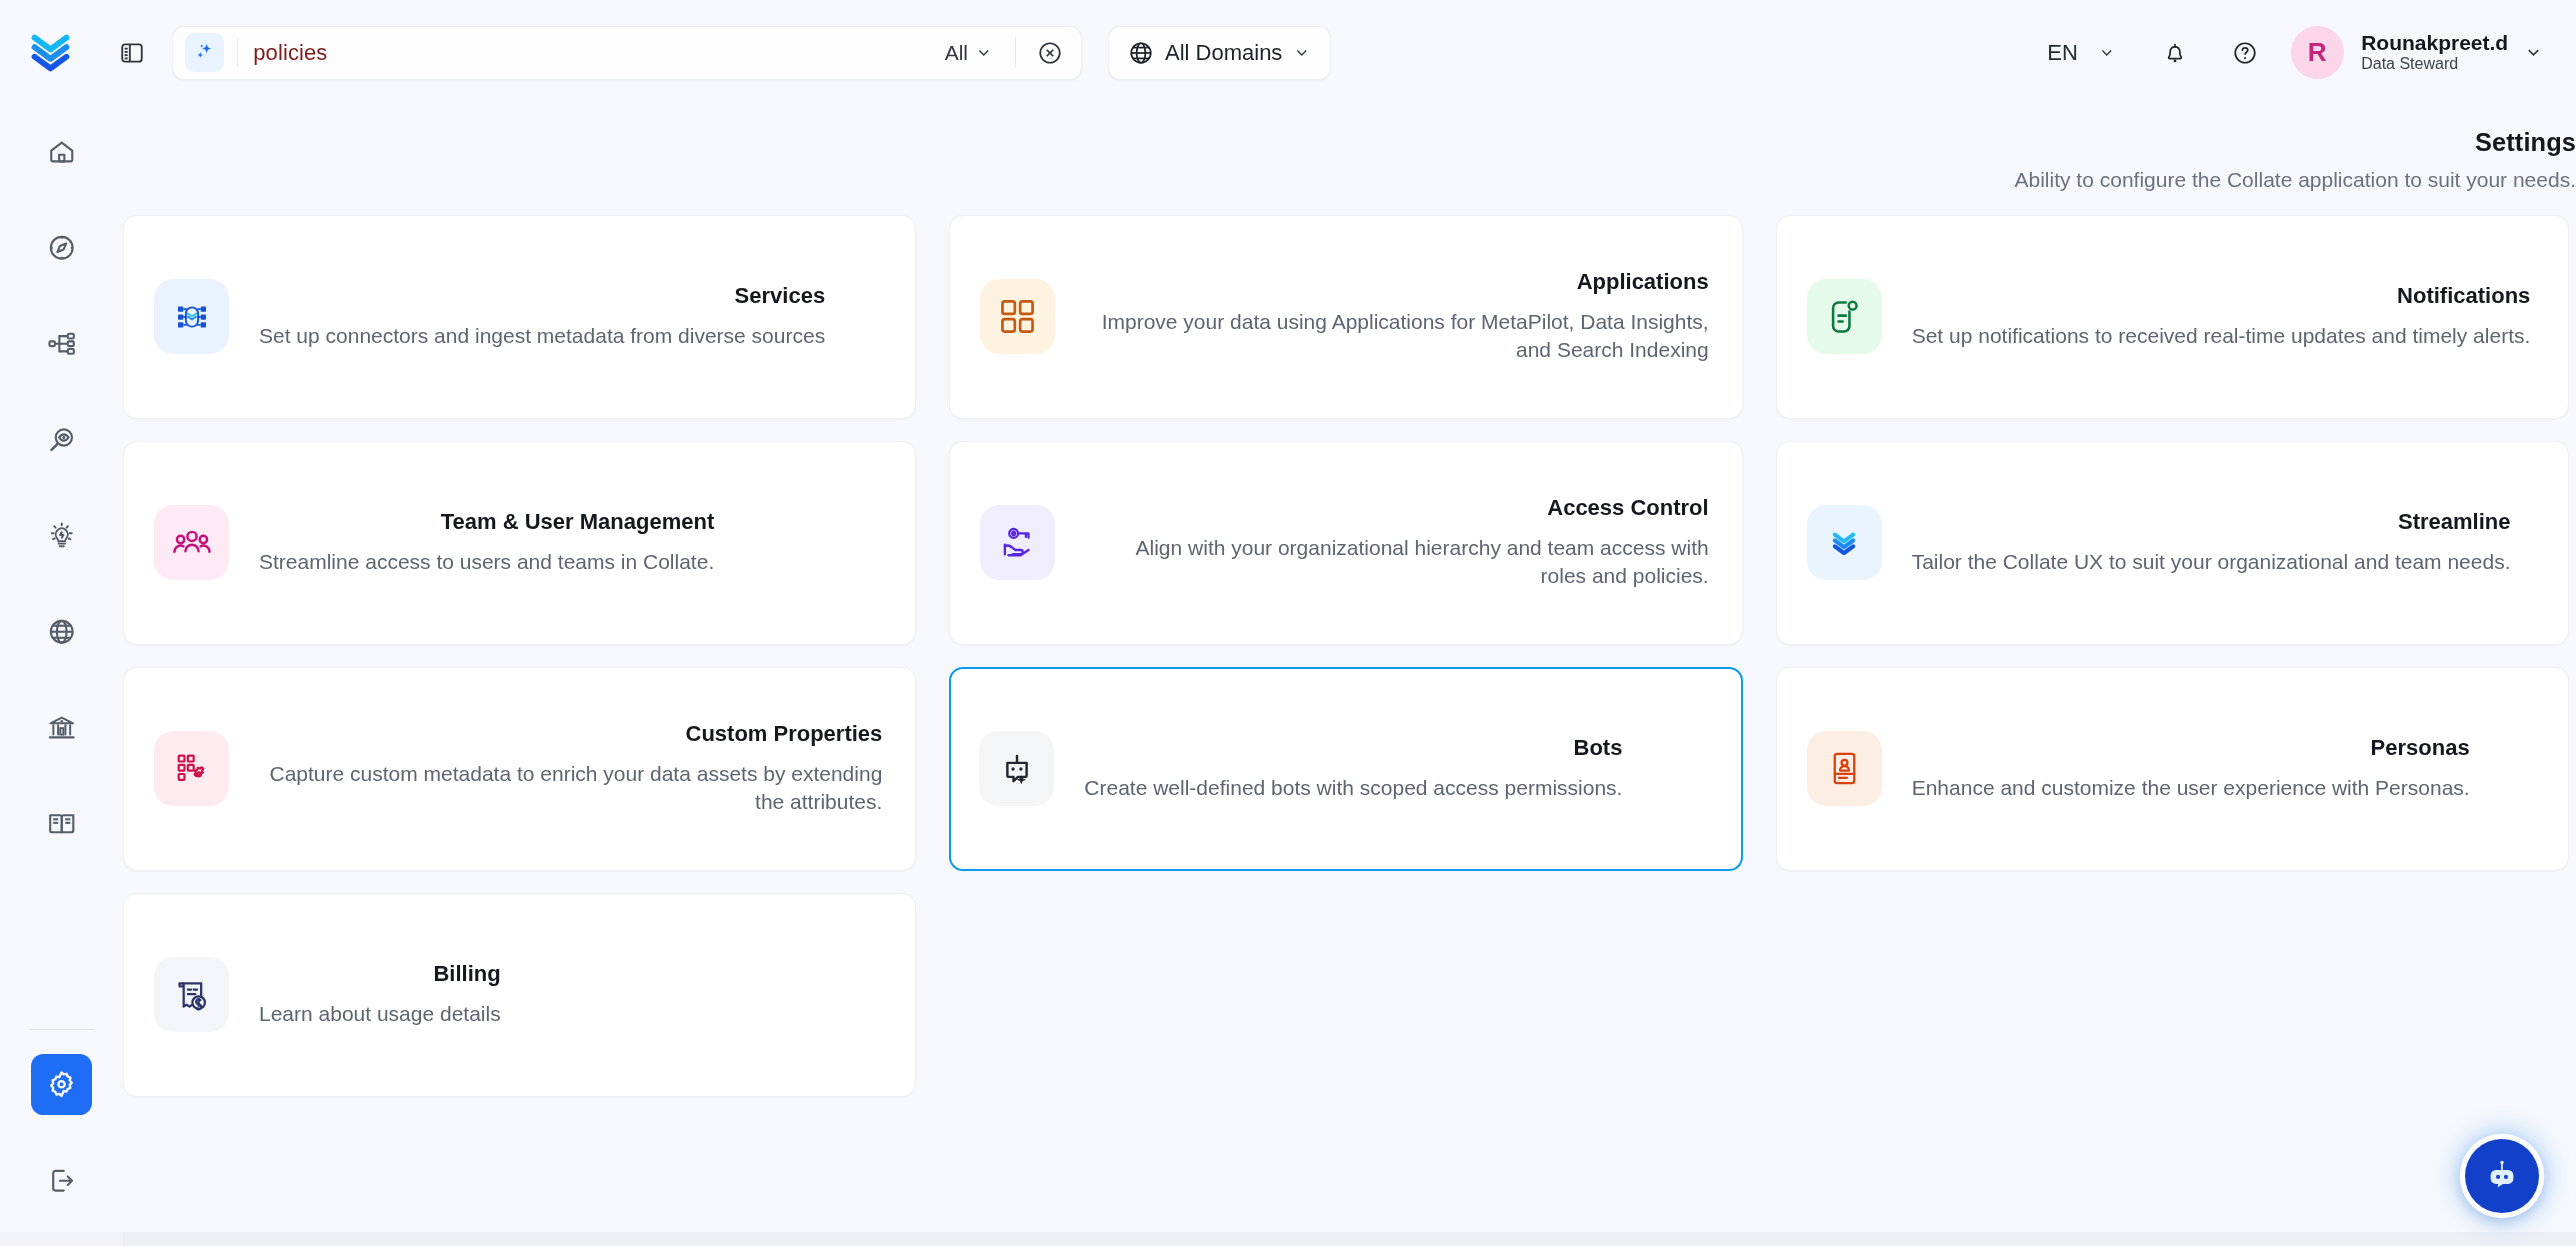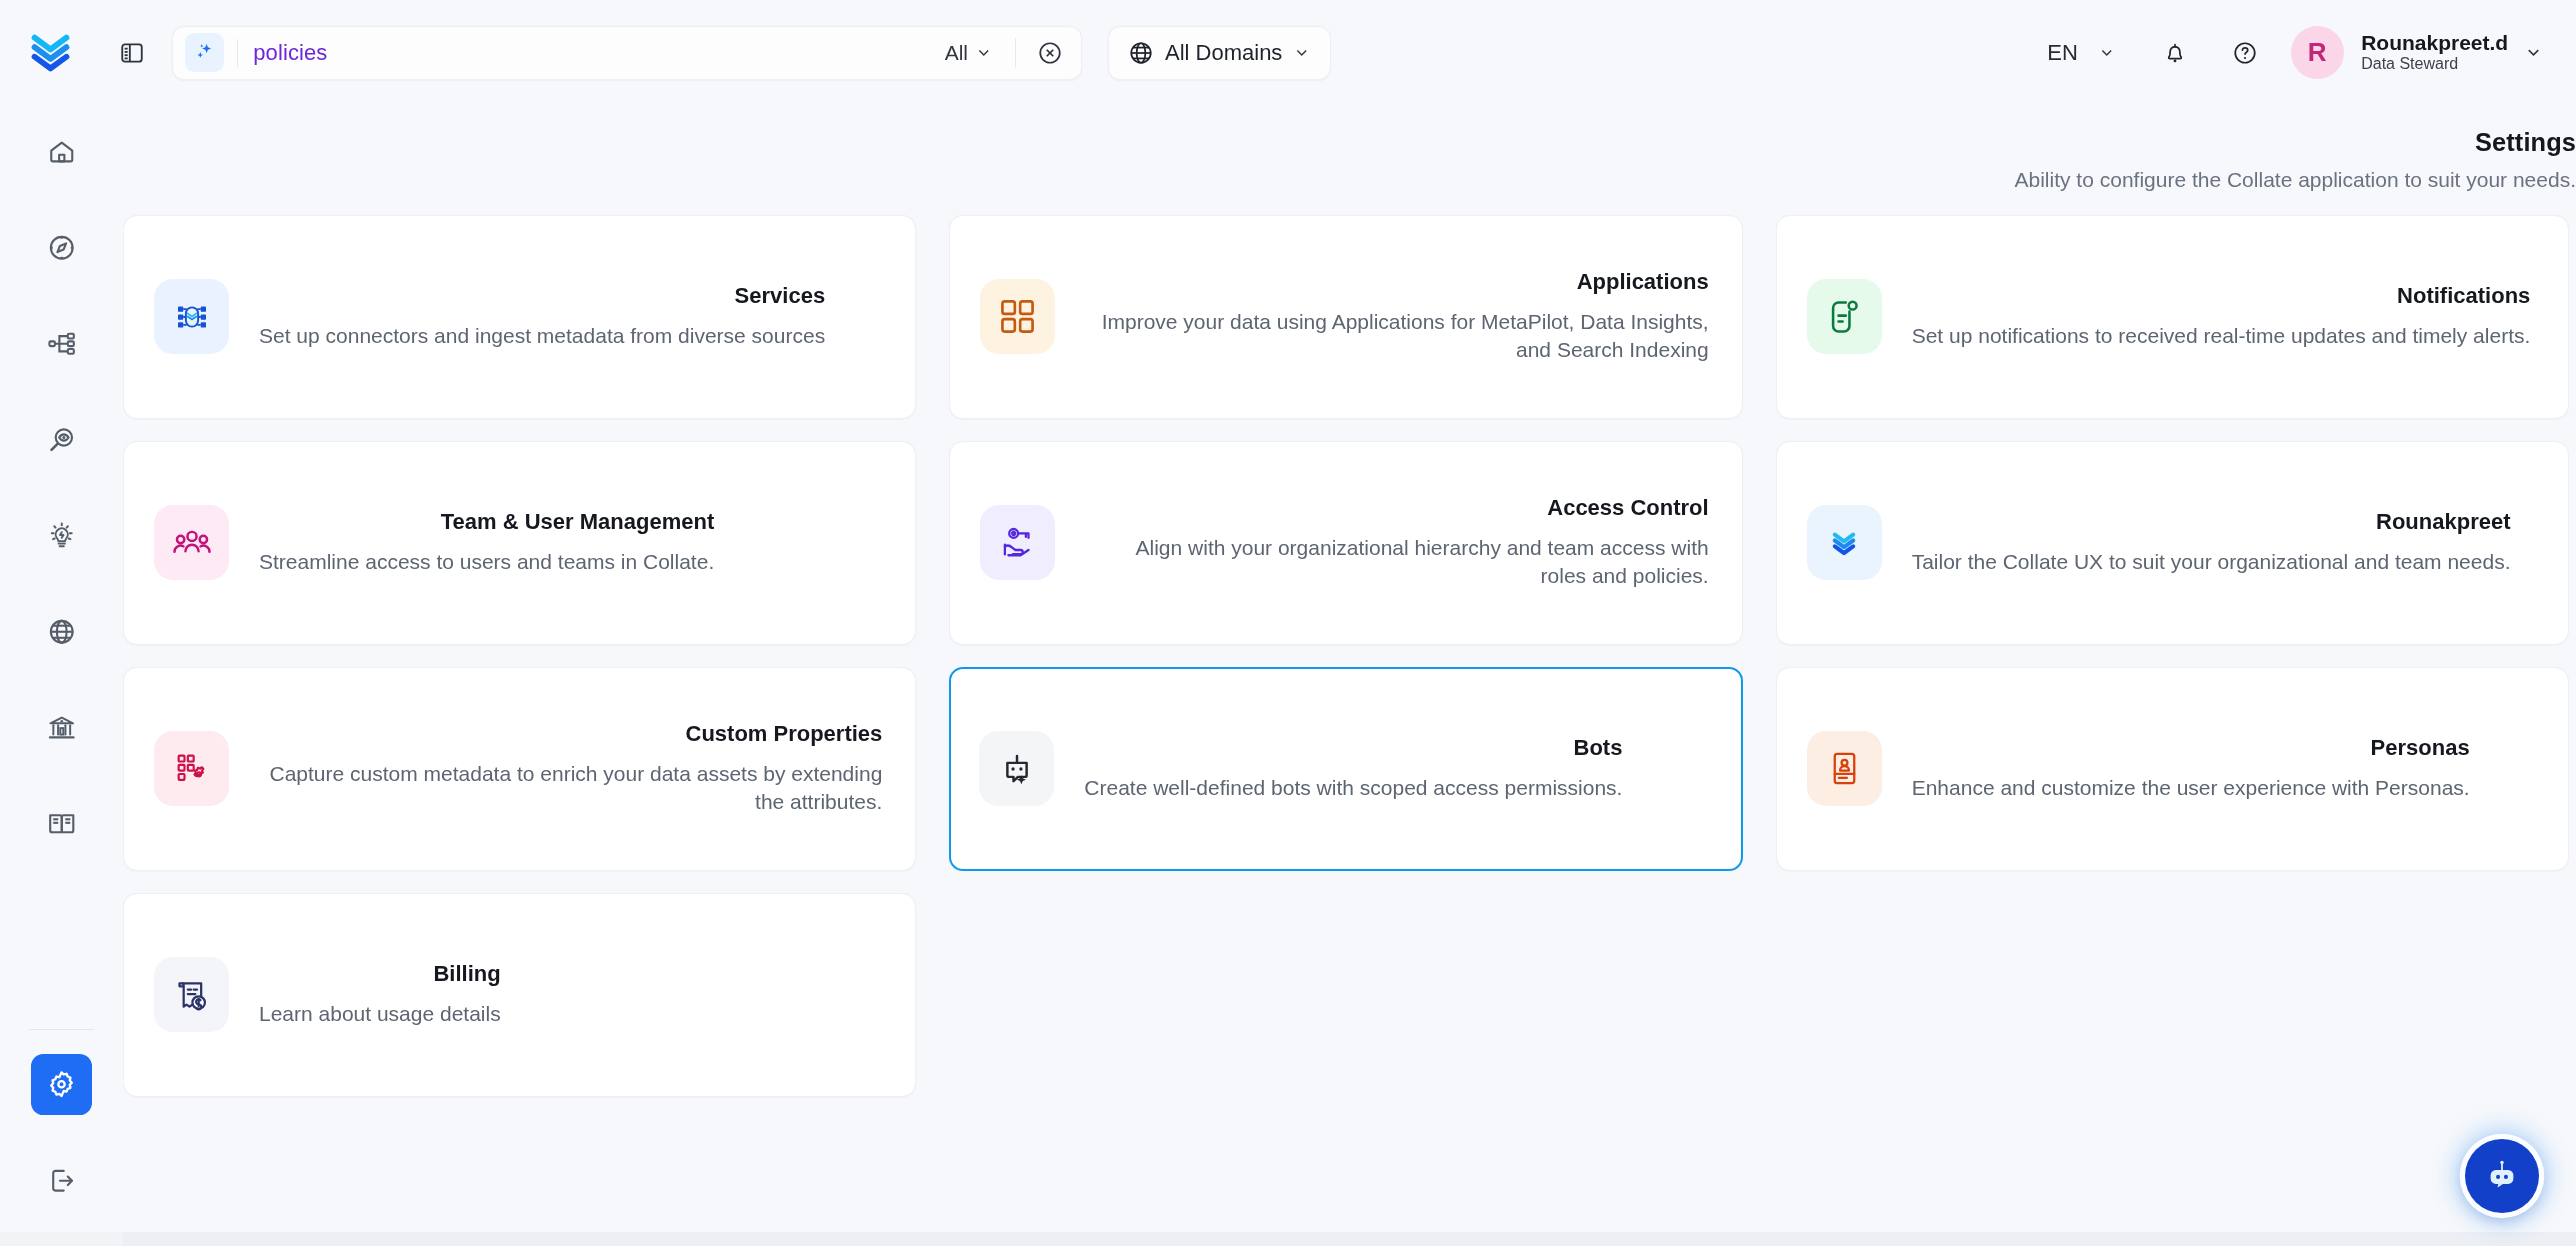--- a/index.html
+++ b/index.html
@@ -49,7 +49,7 @@
   .search-div { width: 0.9px; height: 28px; background: #e6eaf0; margin: 0 15.8px 0 12.3px; flex: none; }
   .search-input {
     flex: 1 1 auto; border: none; outline: none; background: transparent;
-    font-family: "Liberation Sans", sans-serif; font-size: 22px; color: #6d28d9;
+    font-family: "Liberation Sans", sans-serif; font-size: 22px; color: #7f1d1d;
     letter-spacing: 0.1px;
   }
   .search-input::placeholder { color: #9aa3b2; }

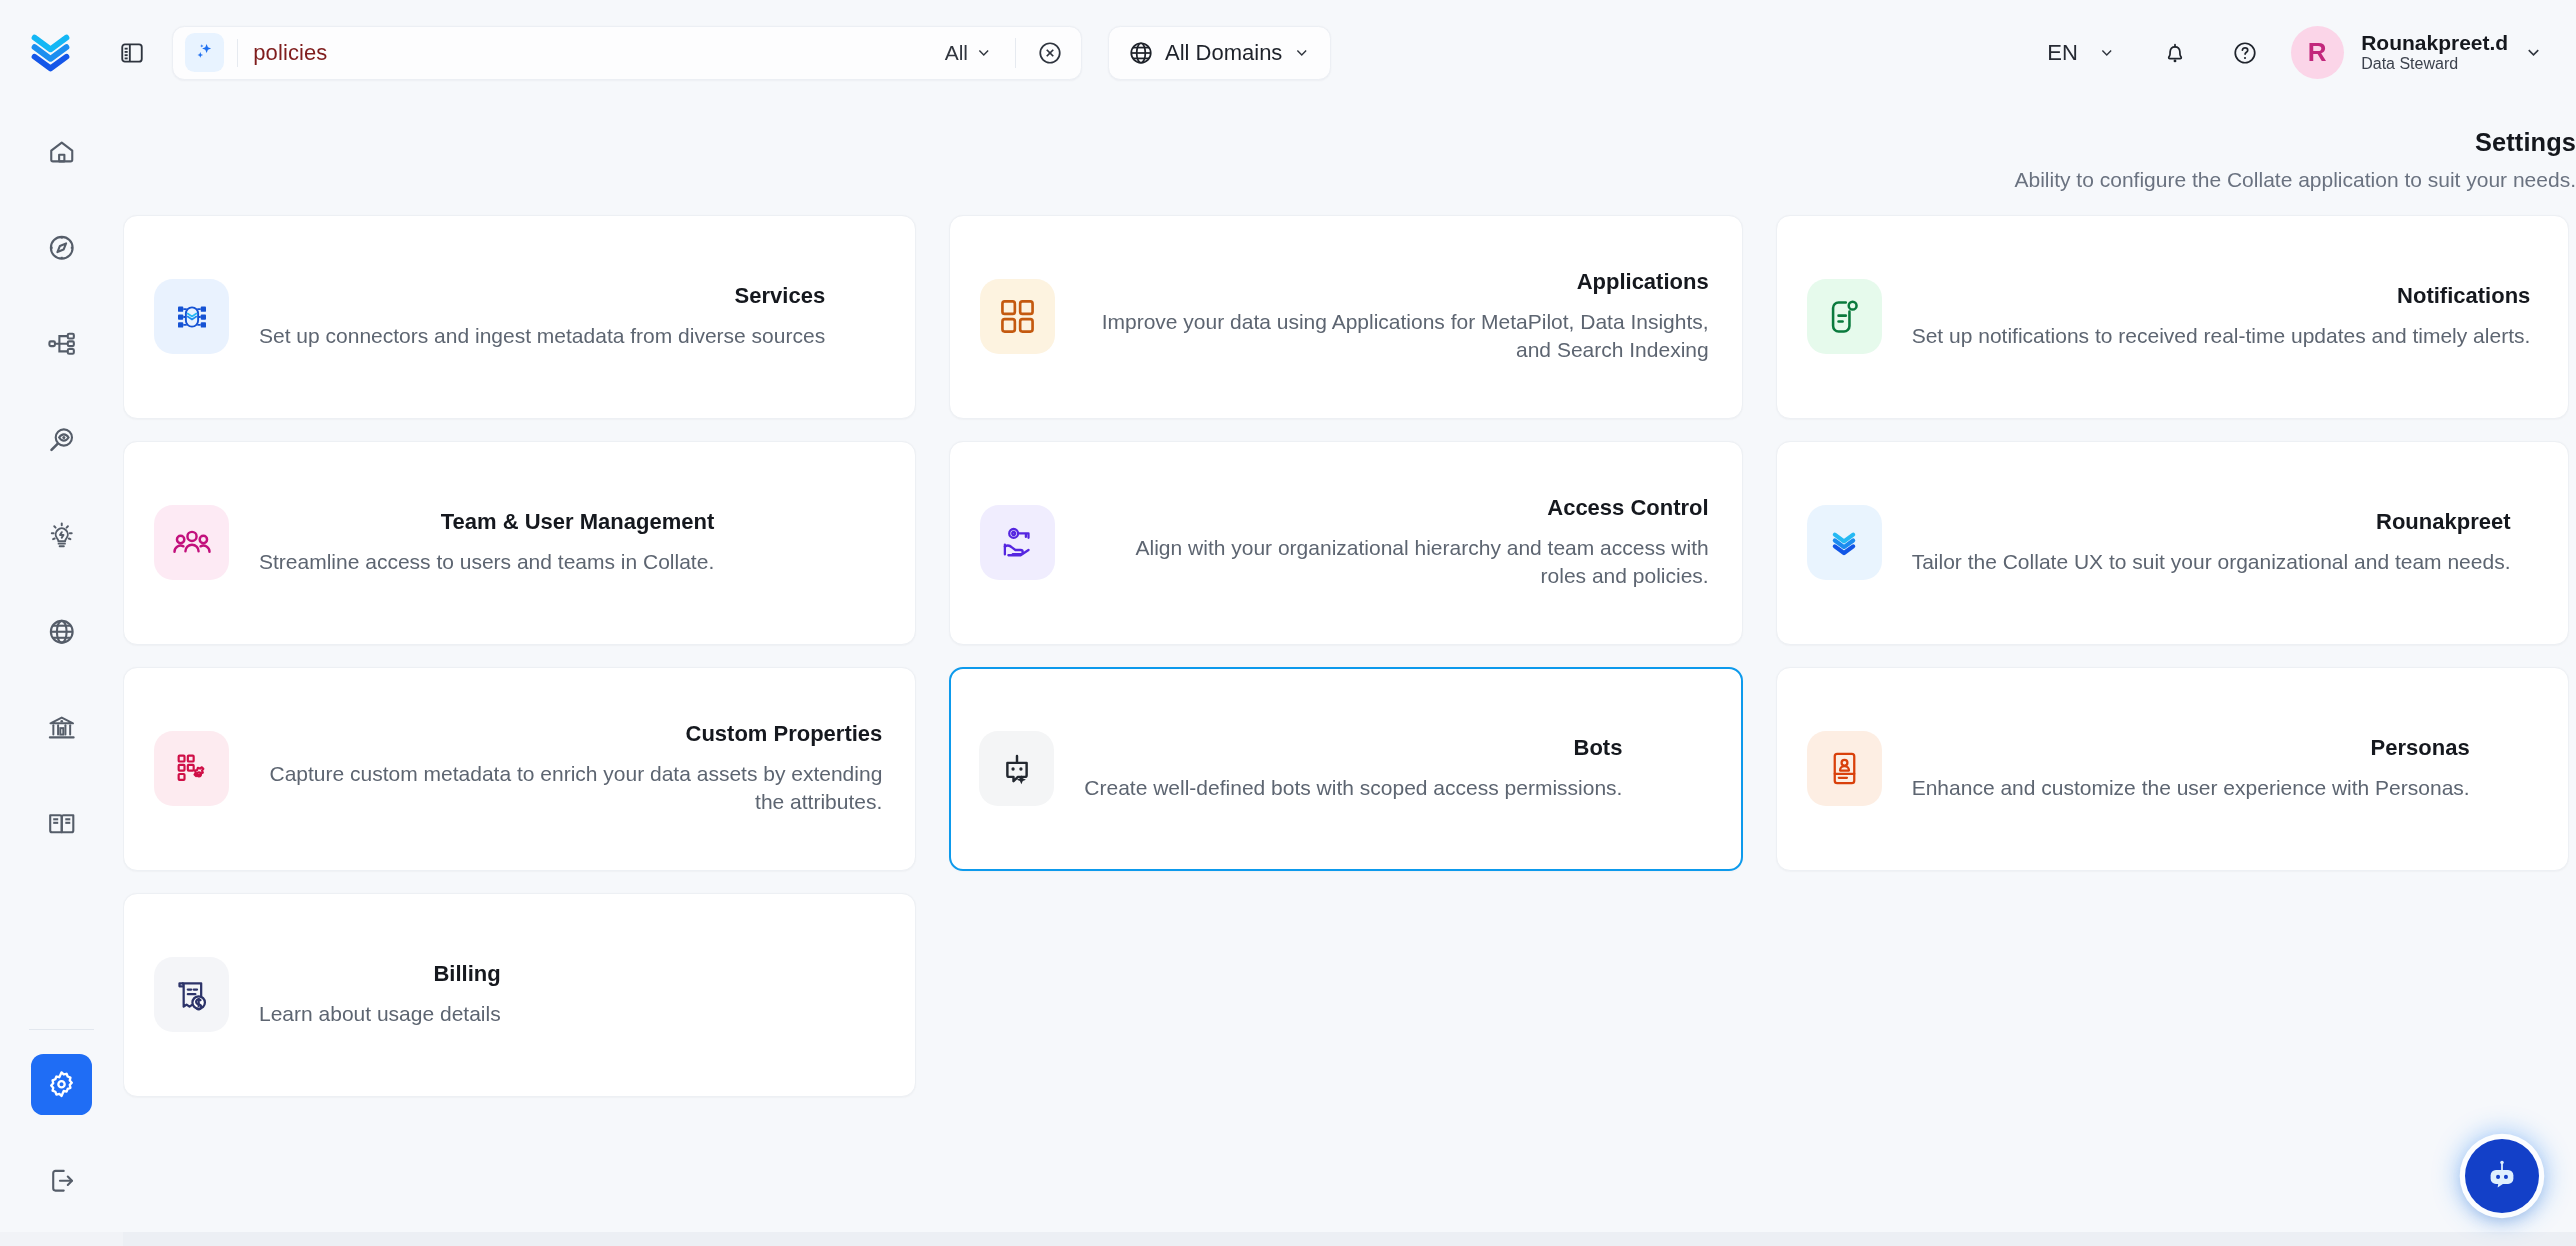--- a/index.html
+++ b/index.html
@@ -486,7 +486,7 @@
             </svg>
           </div>
           <div class="card-text">
-            <div class="card-title">Rounakpreet</div>
+            <div class="card-title">Streamline</div>
             <div class="card-desc">Tailor the Collate UX to suit your organizational and team needs.</div>
           </div>
         </div>

